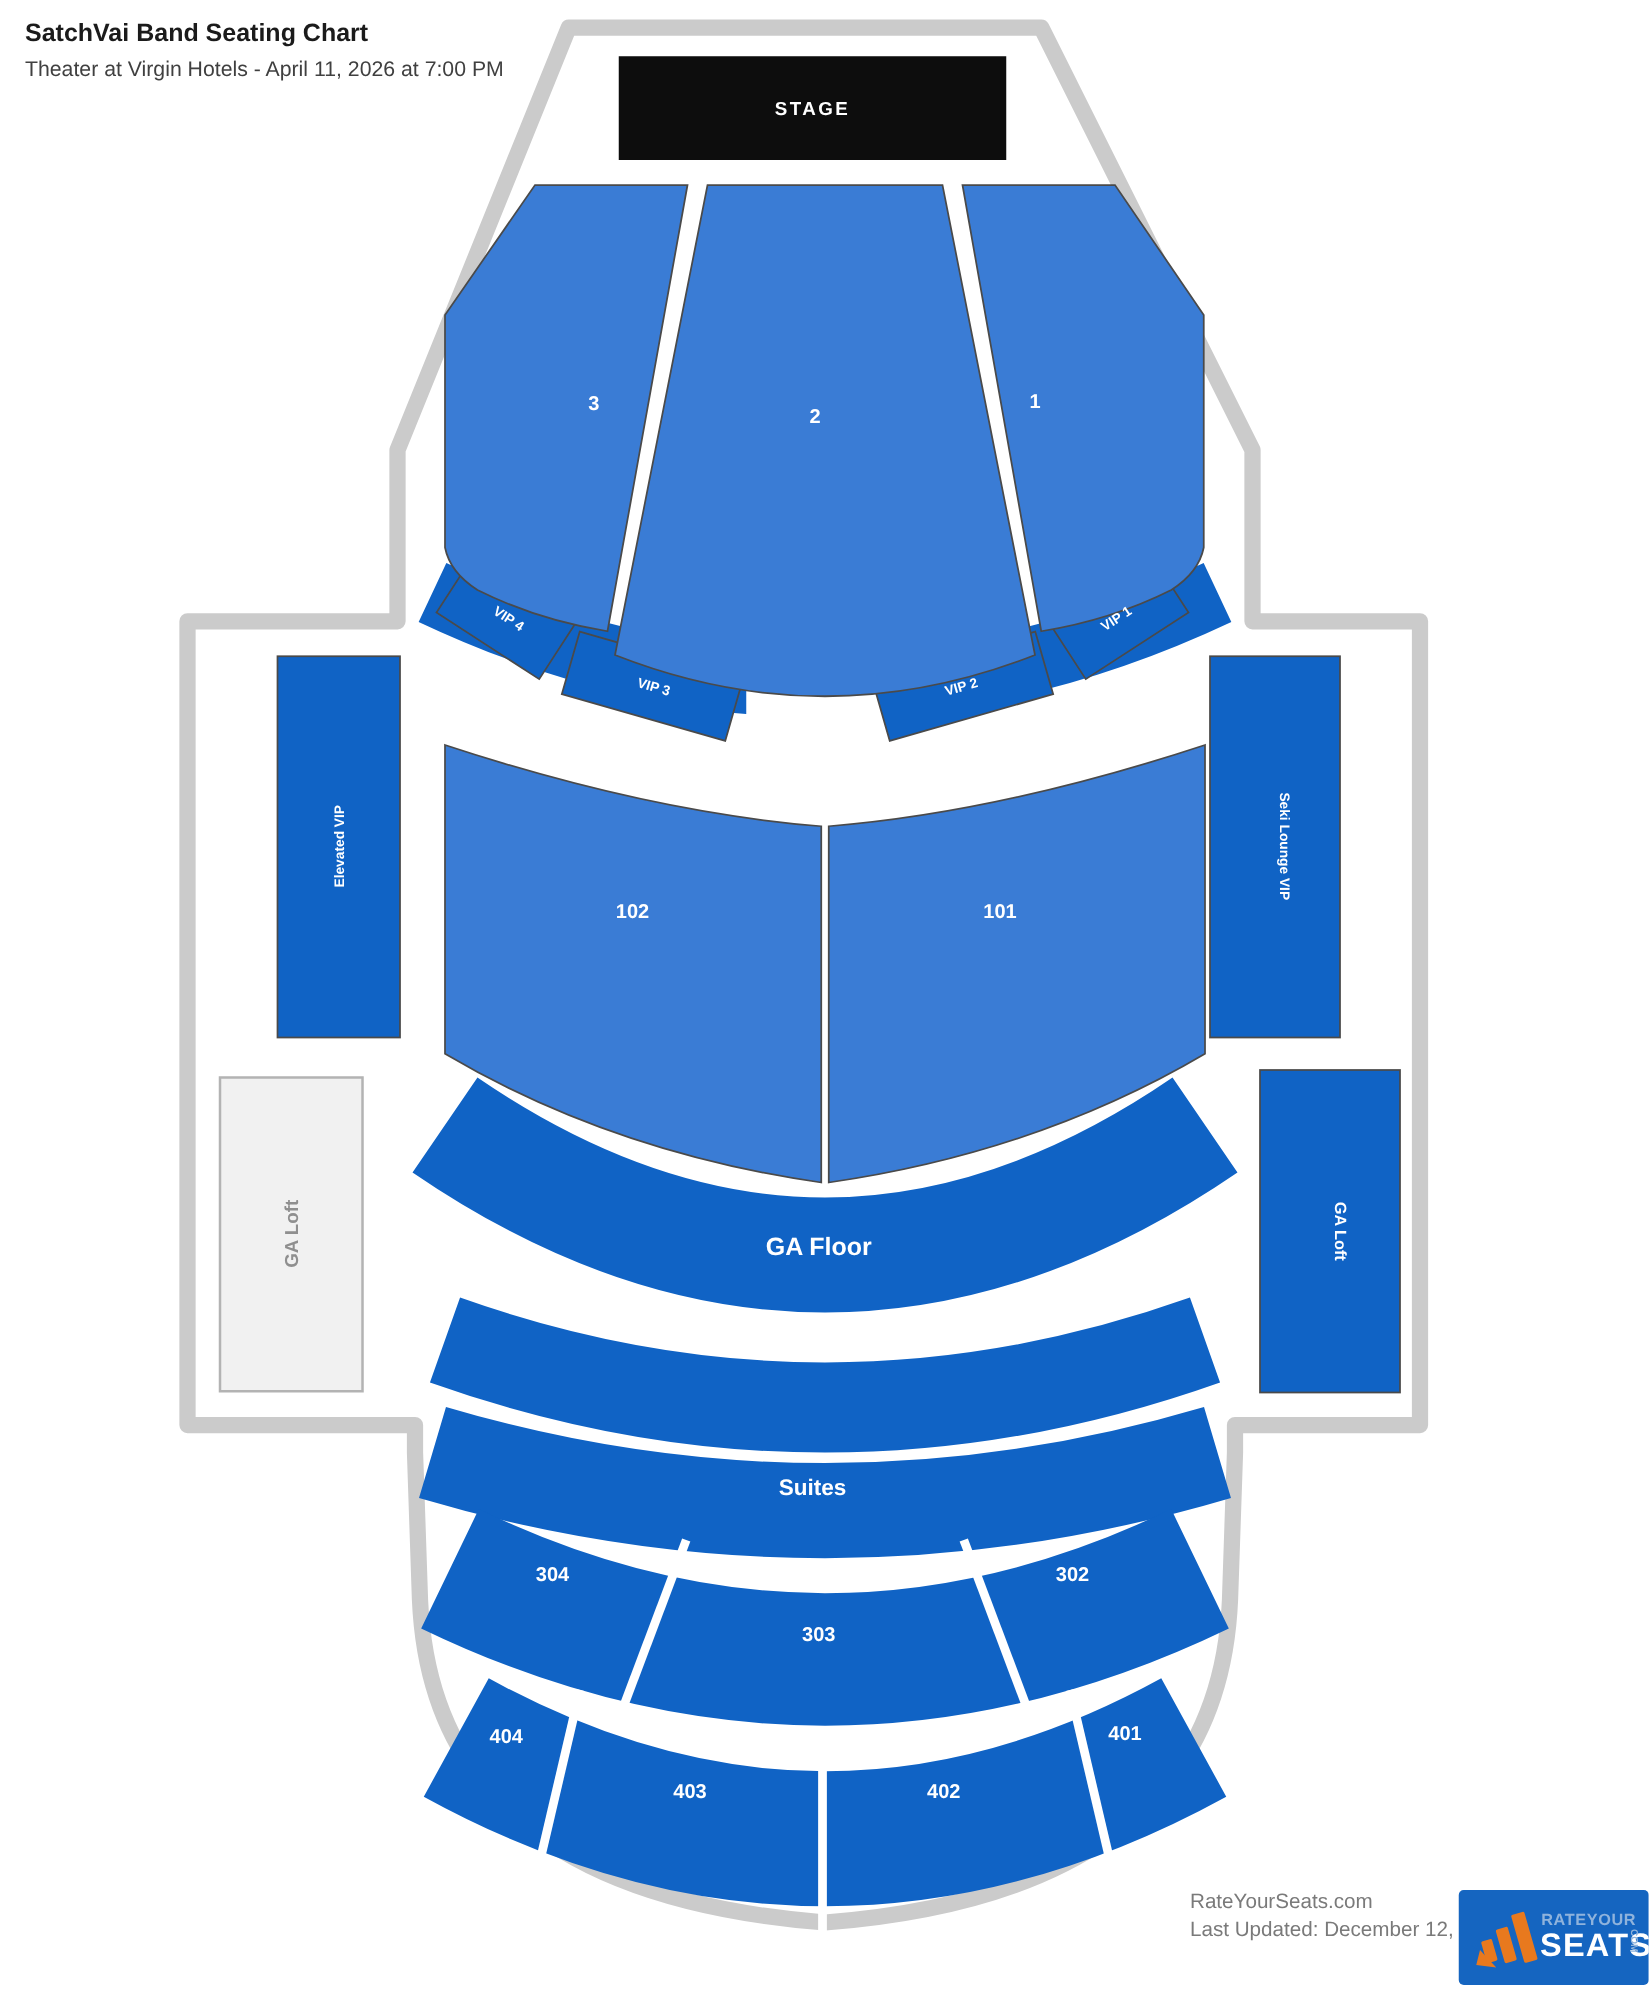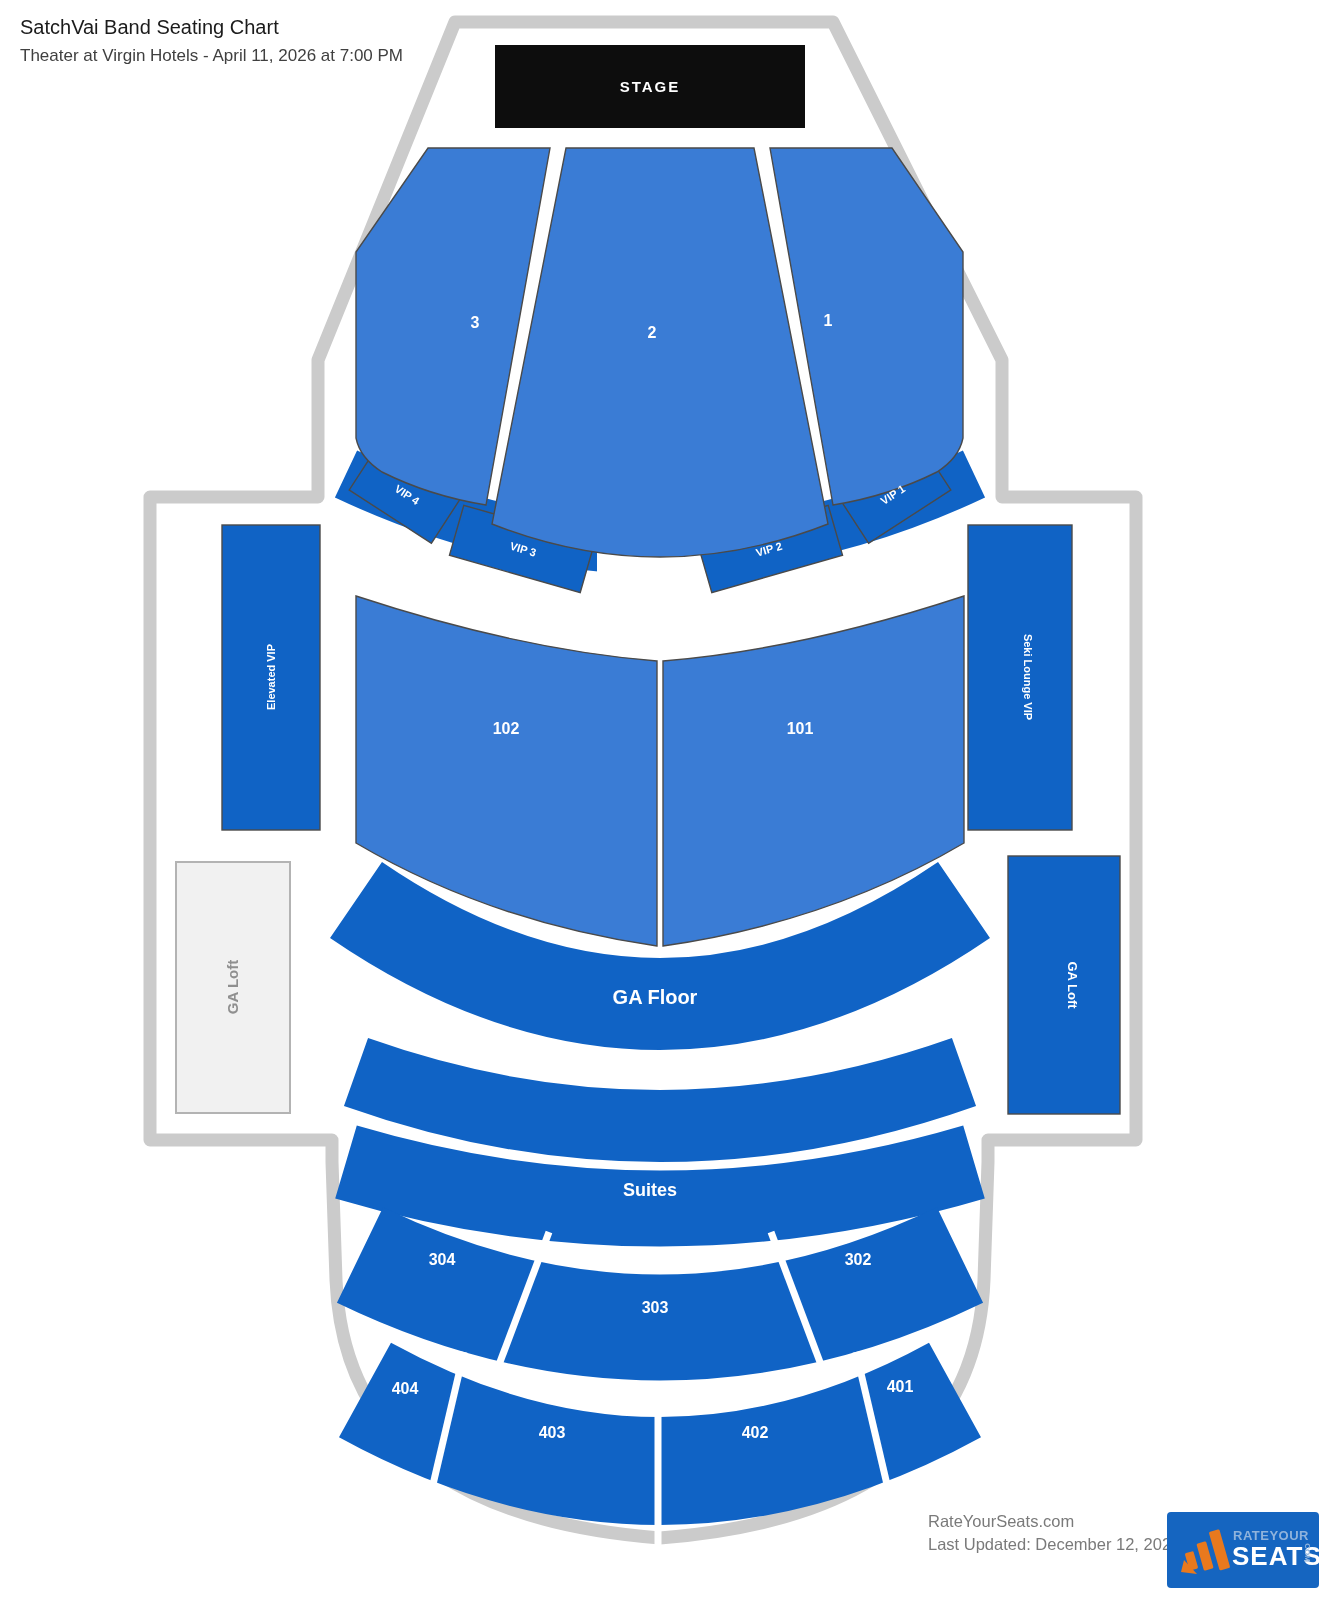--- a/index.html
+++ b/index.html
@@ -7,7 +7,7 @@
        font-family:"Liberation Sans", sans-serif;}
 
   .page-header{position:absolute;left:20px;top:16px;z-index:5;}
-  .page-title{font-size:20px;font-weight:normal;color:#1b1b1b;}
+  .page-title{font-size:20px;font-weight:bold;color:#1b1b1b;}
   .page-subtitle{font-size:17px;color:#404040;margin-top:7px;}
 
   svg.chart{position:absolute;left:0;top:0;}

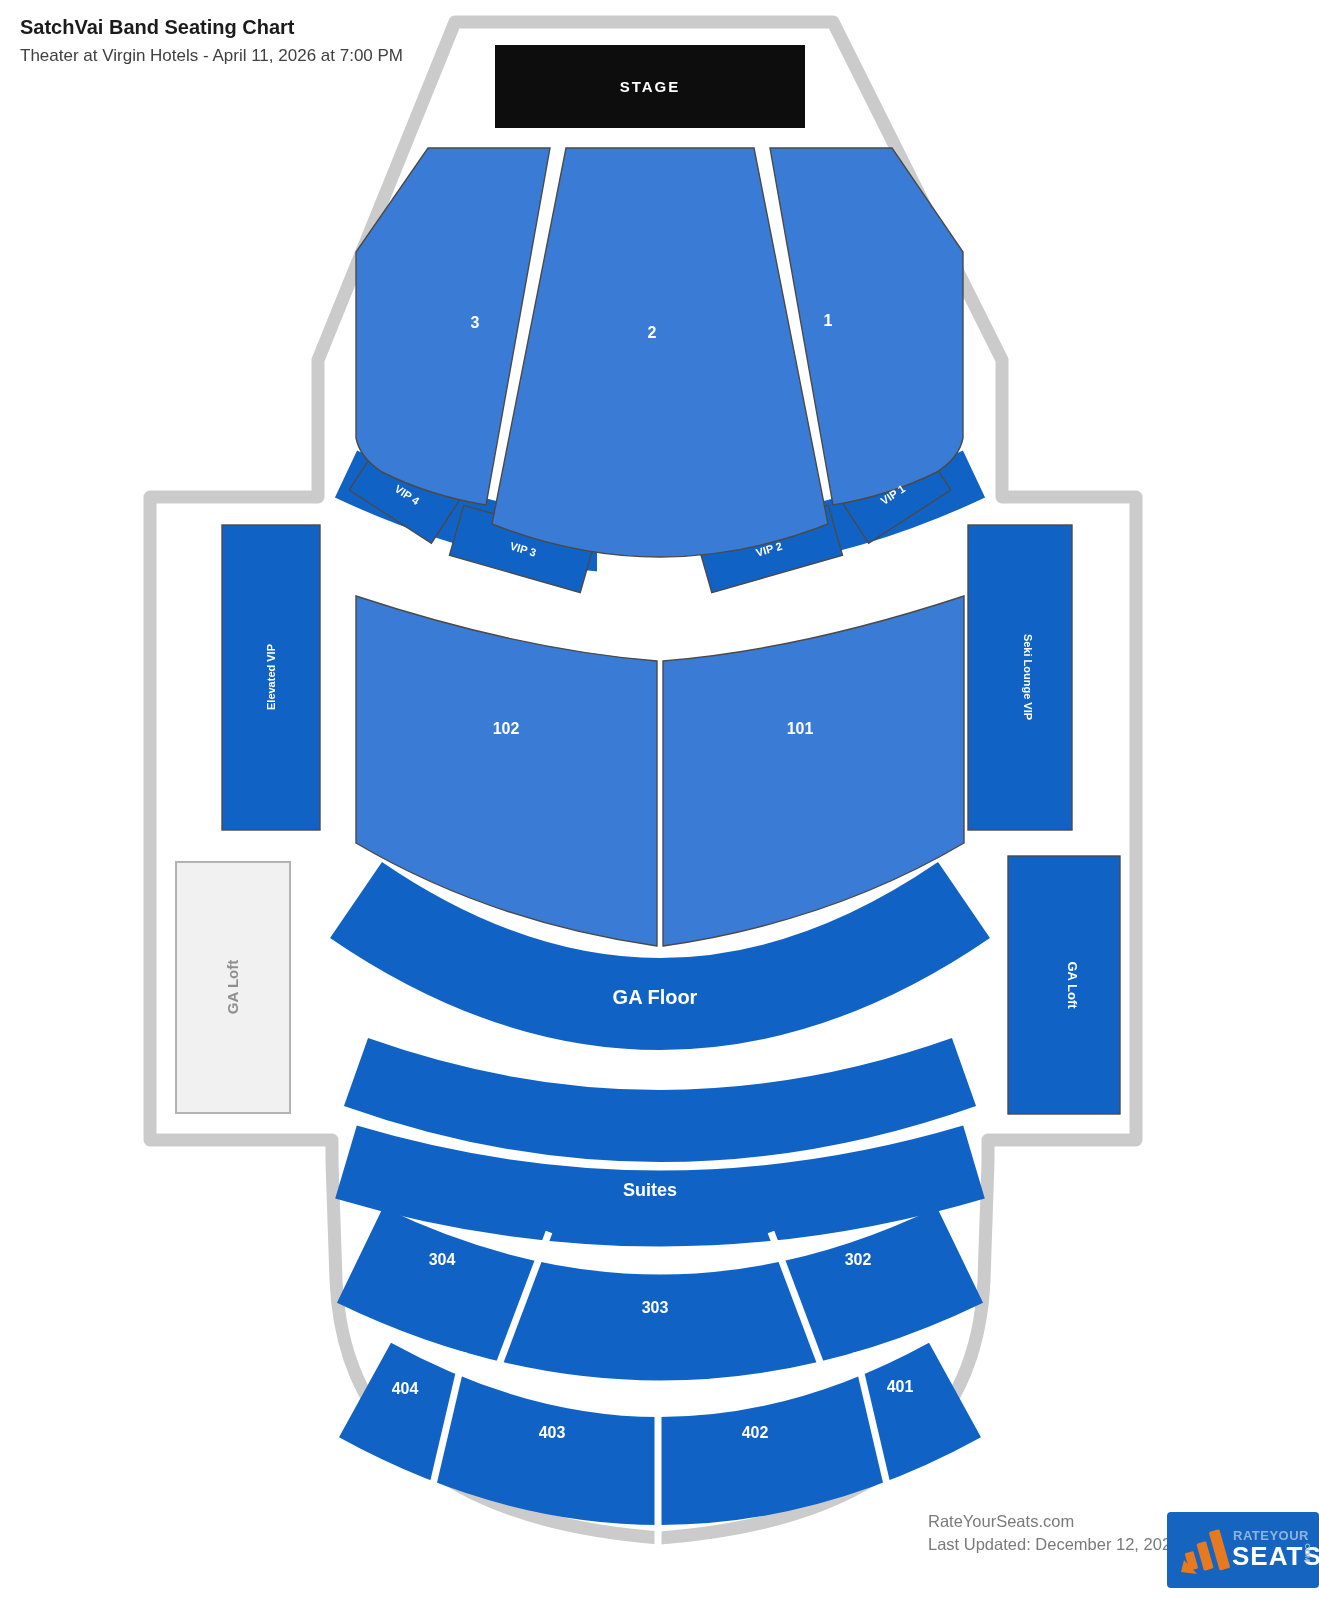--- a/index.html
+++ b/index.html
@@ -32,7 +32,7 @@
   .lbl-loft{font-size:13px;}
   .lbl-gray{fill:#8f8f8f;font-weight:bold;font-size:15px;text-anchor:middle;}
 
-  .footer-credit{position:absolute;left:928px;top:1510px;font-size:16.5px;
+  .footer-credit{position:absolute;left:952px;top:1510px;font-size:16.5px;
                  color:#7a7a7a;line-height:23px;z-index:5;}
   .rys-logo{position:absolute;left:1167px;top:1512px;width:152px;height:76px;
             background:var(--logo_blue);border-radius:4px;z-index:5;}

